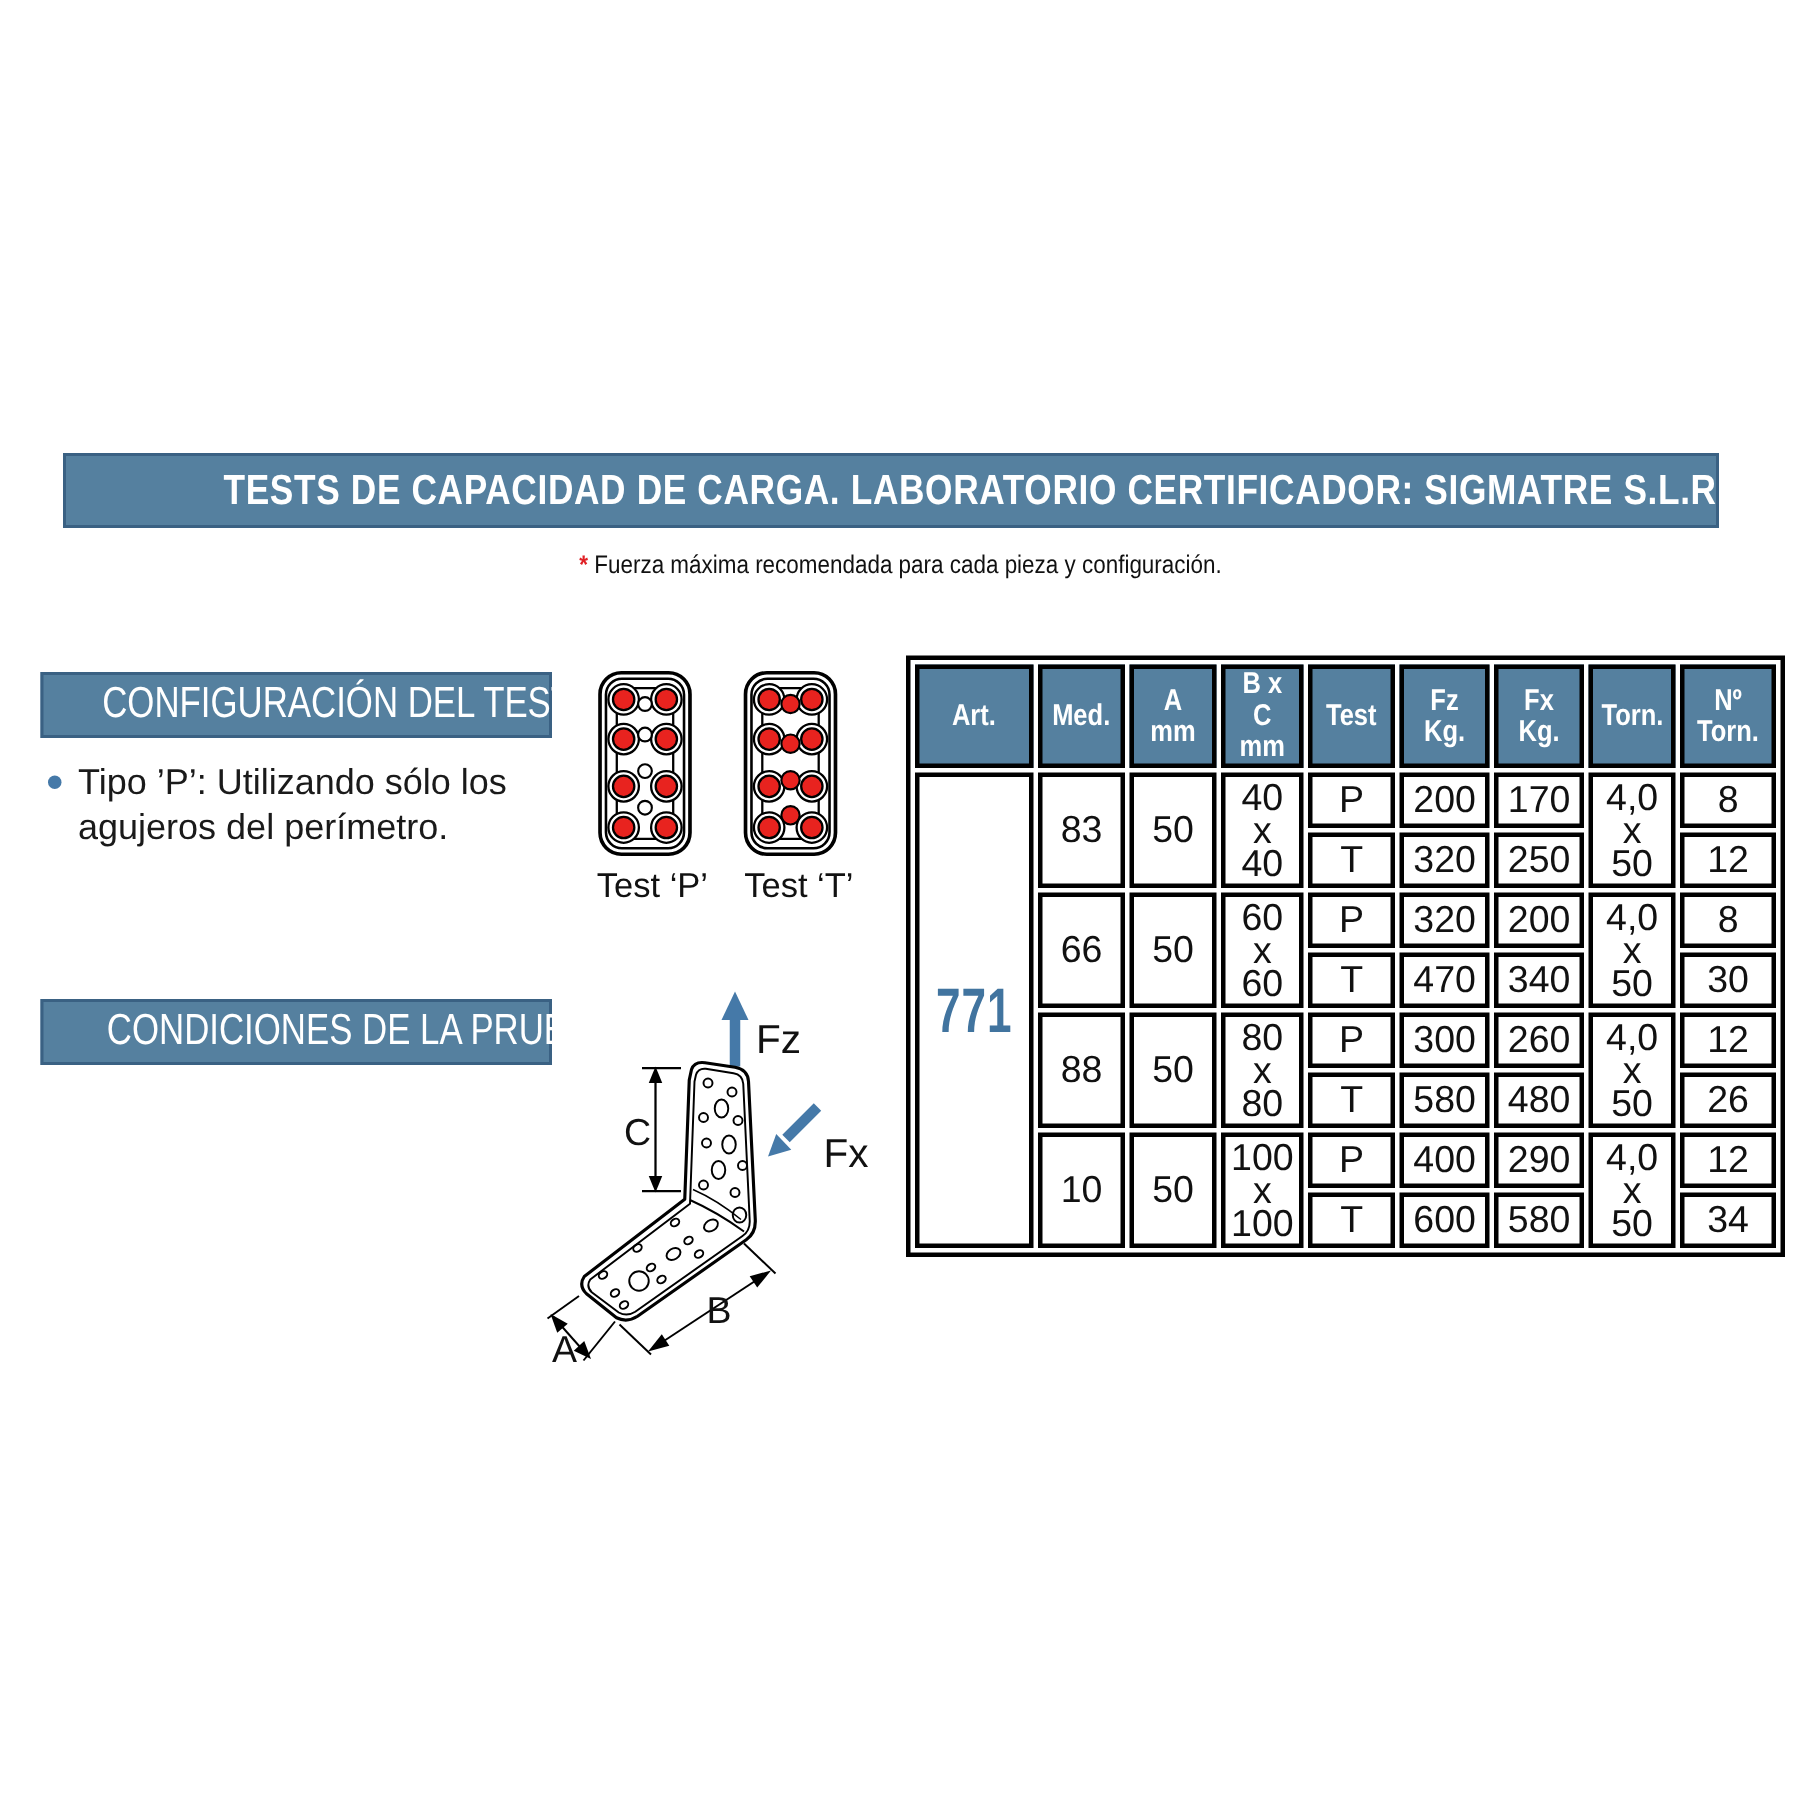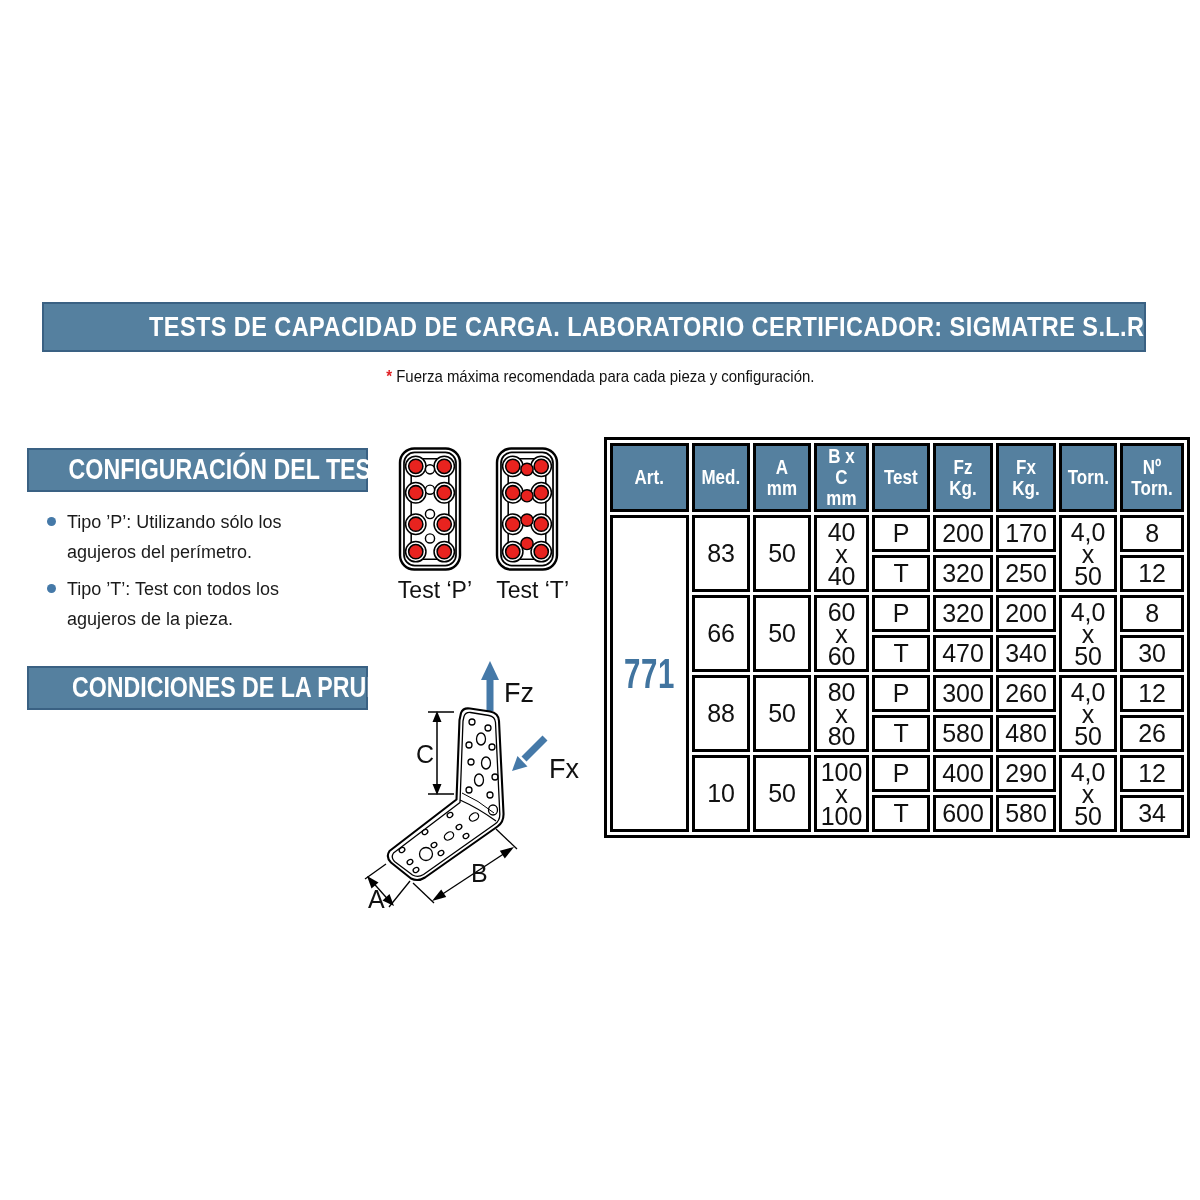--- a/index.html
+++ b/index.html
@@ -31,7 +31,7 @@
   .secbar{
     background:var(--blue);border:2px solid var(--blue-dark);box-sizing:border-box;
     width:341px;height:44px;left:27px;text-align:left;line-height:39px;
-    color:#fff;font-weight:bold;font-size:29px;
+    color:#fff;font-weight:normal;font-size:29px;
   }
   .bullets{left:45px;width:352px;font-size:18px;line-height:30px;color:#1a1a1a;}
   .bullet{position:relative;padding-left:22px;margin-bottom:7px;white-space:pre-line;}

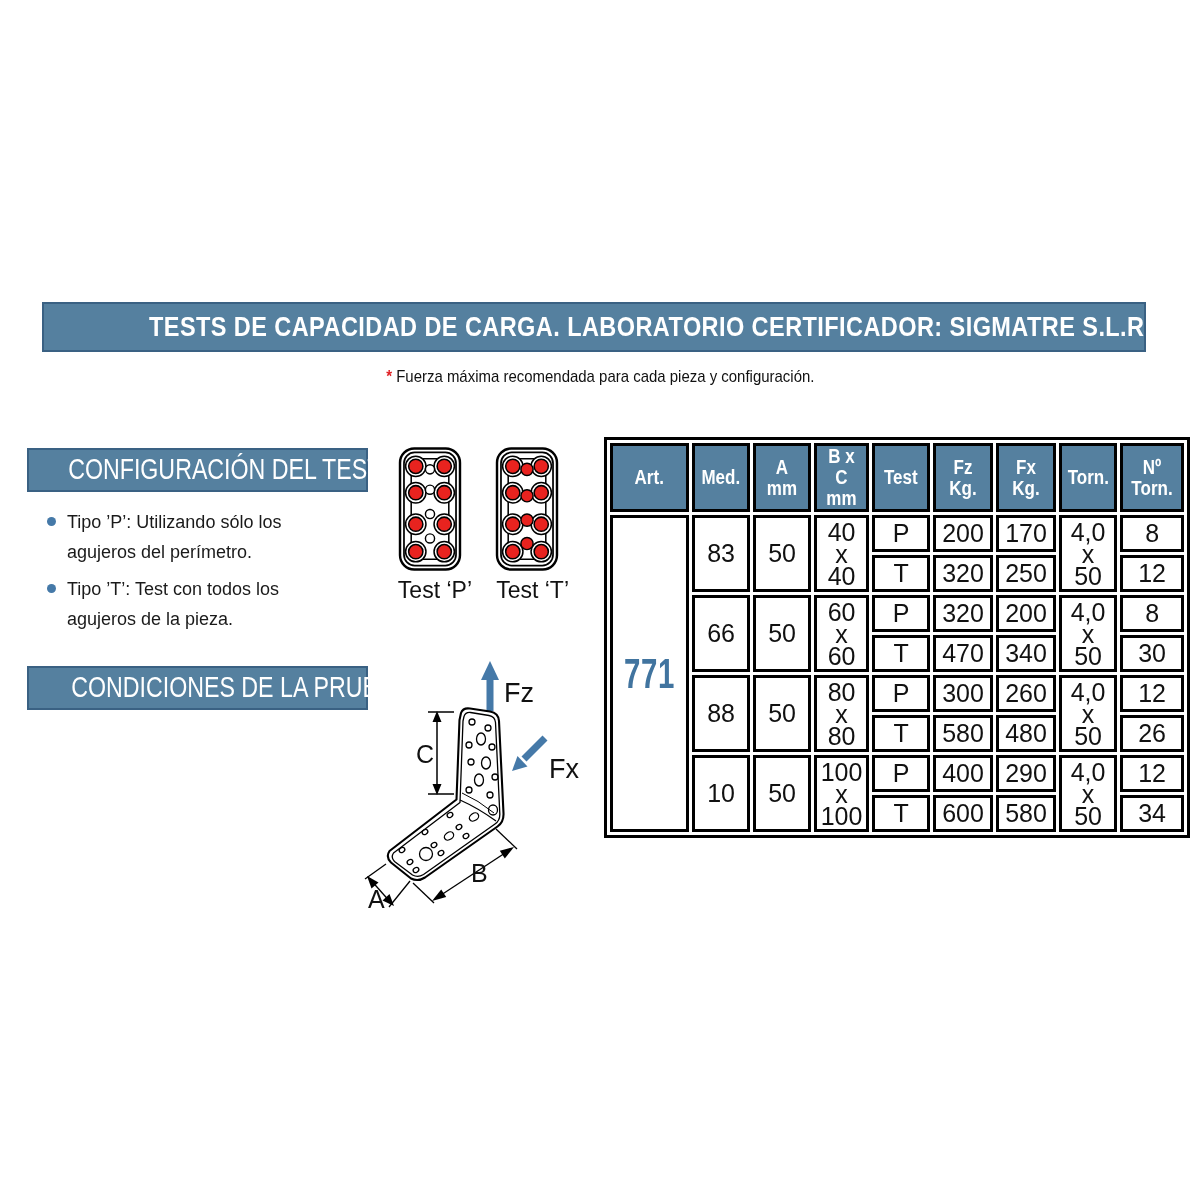--- a/index.html
+++ b/index.html
@@ -33,7 +33,7 @@
     width:341px;height:44px;left:27px;text-align:left;line-height:39px;
     color:#fff;font-weight:normal;font-size:29px;
   }
-  .bullets{left:45px;width:352px;font-size:18px;line-height:30px;color:#1a1a1a;}
+  .bullets{left:30px;width:352px;font-size:24px;line-height:30px;color:#1a1a1a;}
   .bullet{position:relative;padding-left:22px;margin-bottom:7px;white-space:pre-line;}
   .bullet::before{
     content:"";position:absolute;left:2px;top:10px;width:9px;height:9px;border-radius:50%;

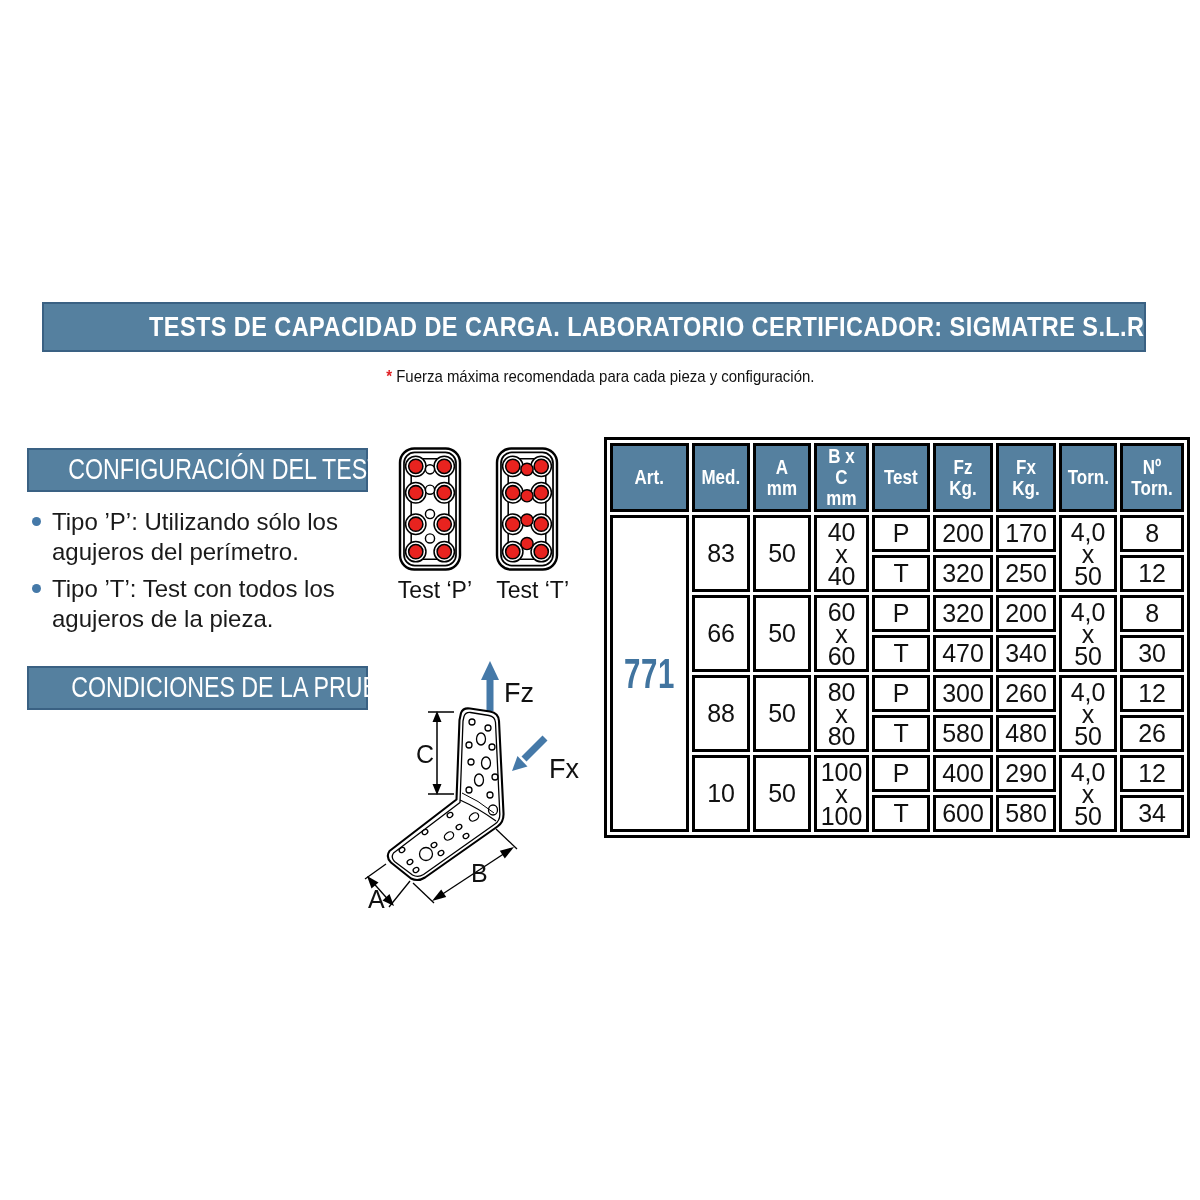--- a/index.html
+++ b/index.html
@@ -83,8 +83,6 @@
   <div class="abs bullets" id="config-bullets" style="top:507px;">
       <div class="bullet">Tipo ’P’: Utilizando sólo los
 agujeros del perímetro.</div>
-      <div class="bullet">Tipo ’T’: Test con todos los
-agujeros de la pieza.</div>
     </div>
 
   <svg class="abs" style="left:398px;top:447px;" width="64" height="124" viewBox="0 0 62 122">

